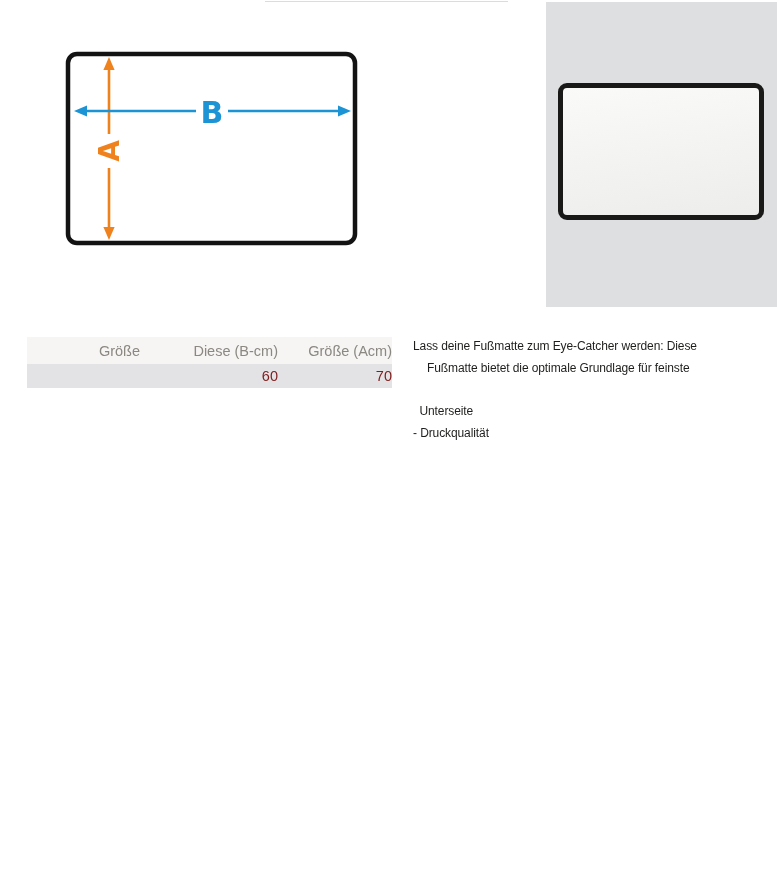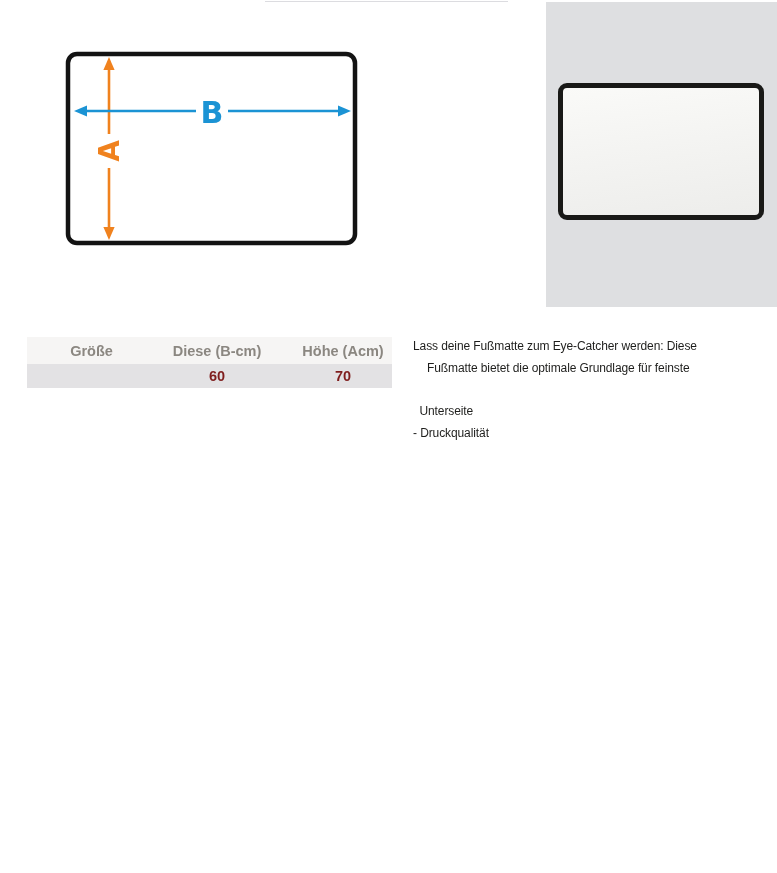--- a/index.html
+++ b/index.html
@@ -71,8 +71,8 @@
     font-size: 14.5px;
   }
   .size-table th, .size-table td {
-    text-align: center;
-    font-weight: bold;
+    text-align: right;
+    font-weight: normal;
     padding: 0 0 0 16px;
     white-space: nowrap;
     overflow: hidden;

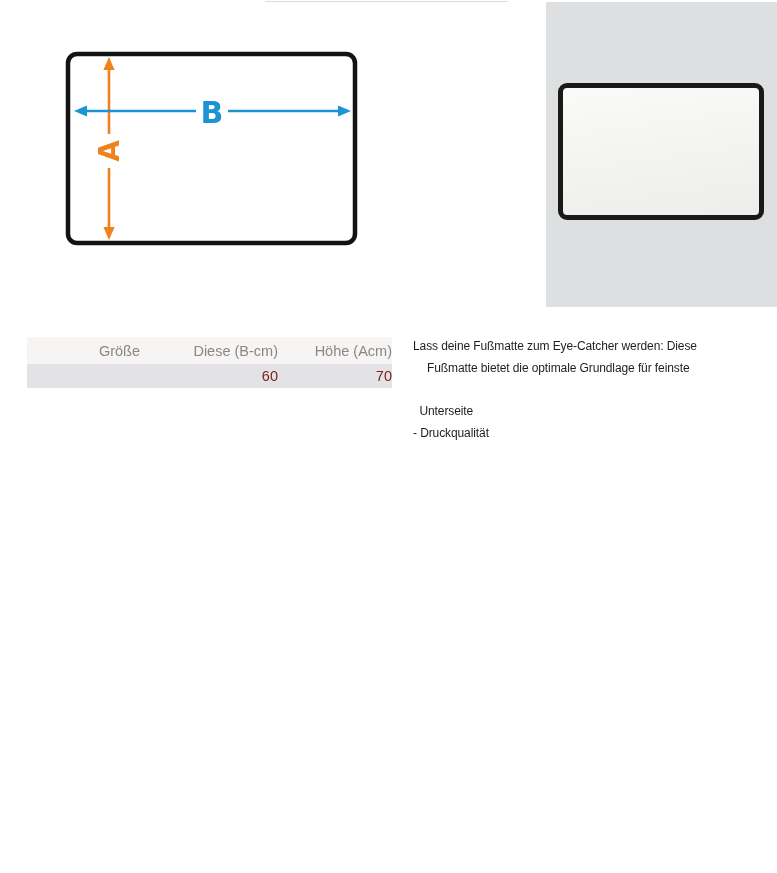--- a/index.html
+++ b/index.html
@@ -152,7 +152,7 @@
       <tr>
         <th>Größe</th>
         <th>Diese (B-cm)</th>
-        <th>Höhe (Acm)</th>
+        <th>Größe (Acm)</th>
       </tr>
     </thead>
     <tbody>

